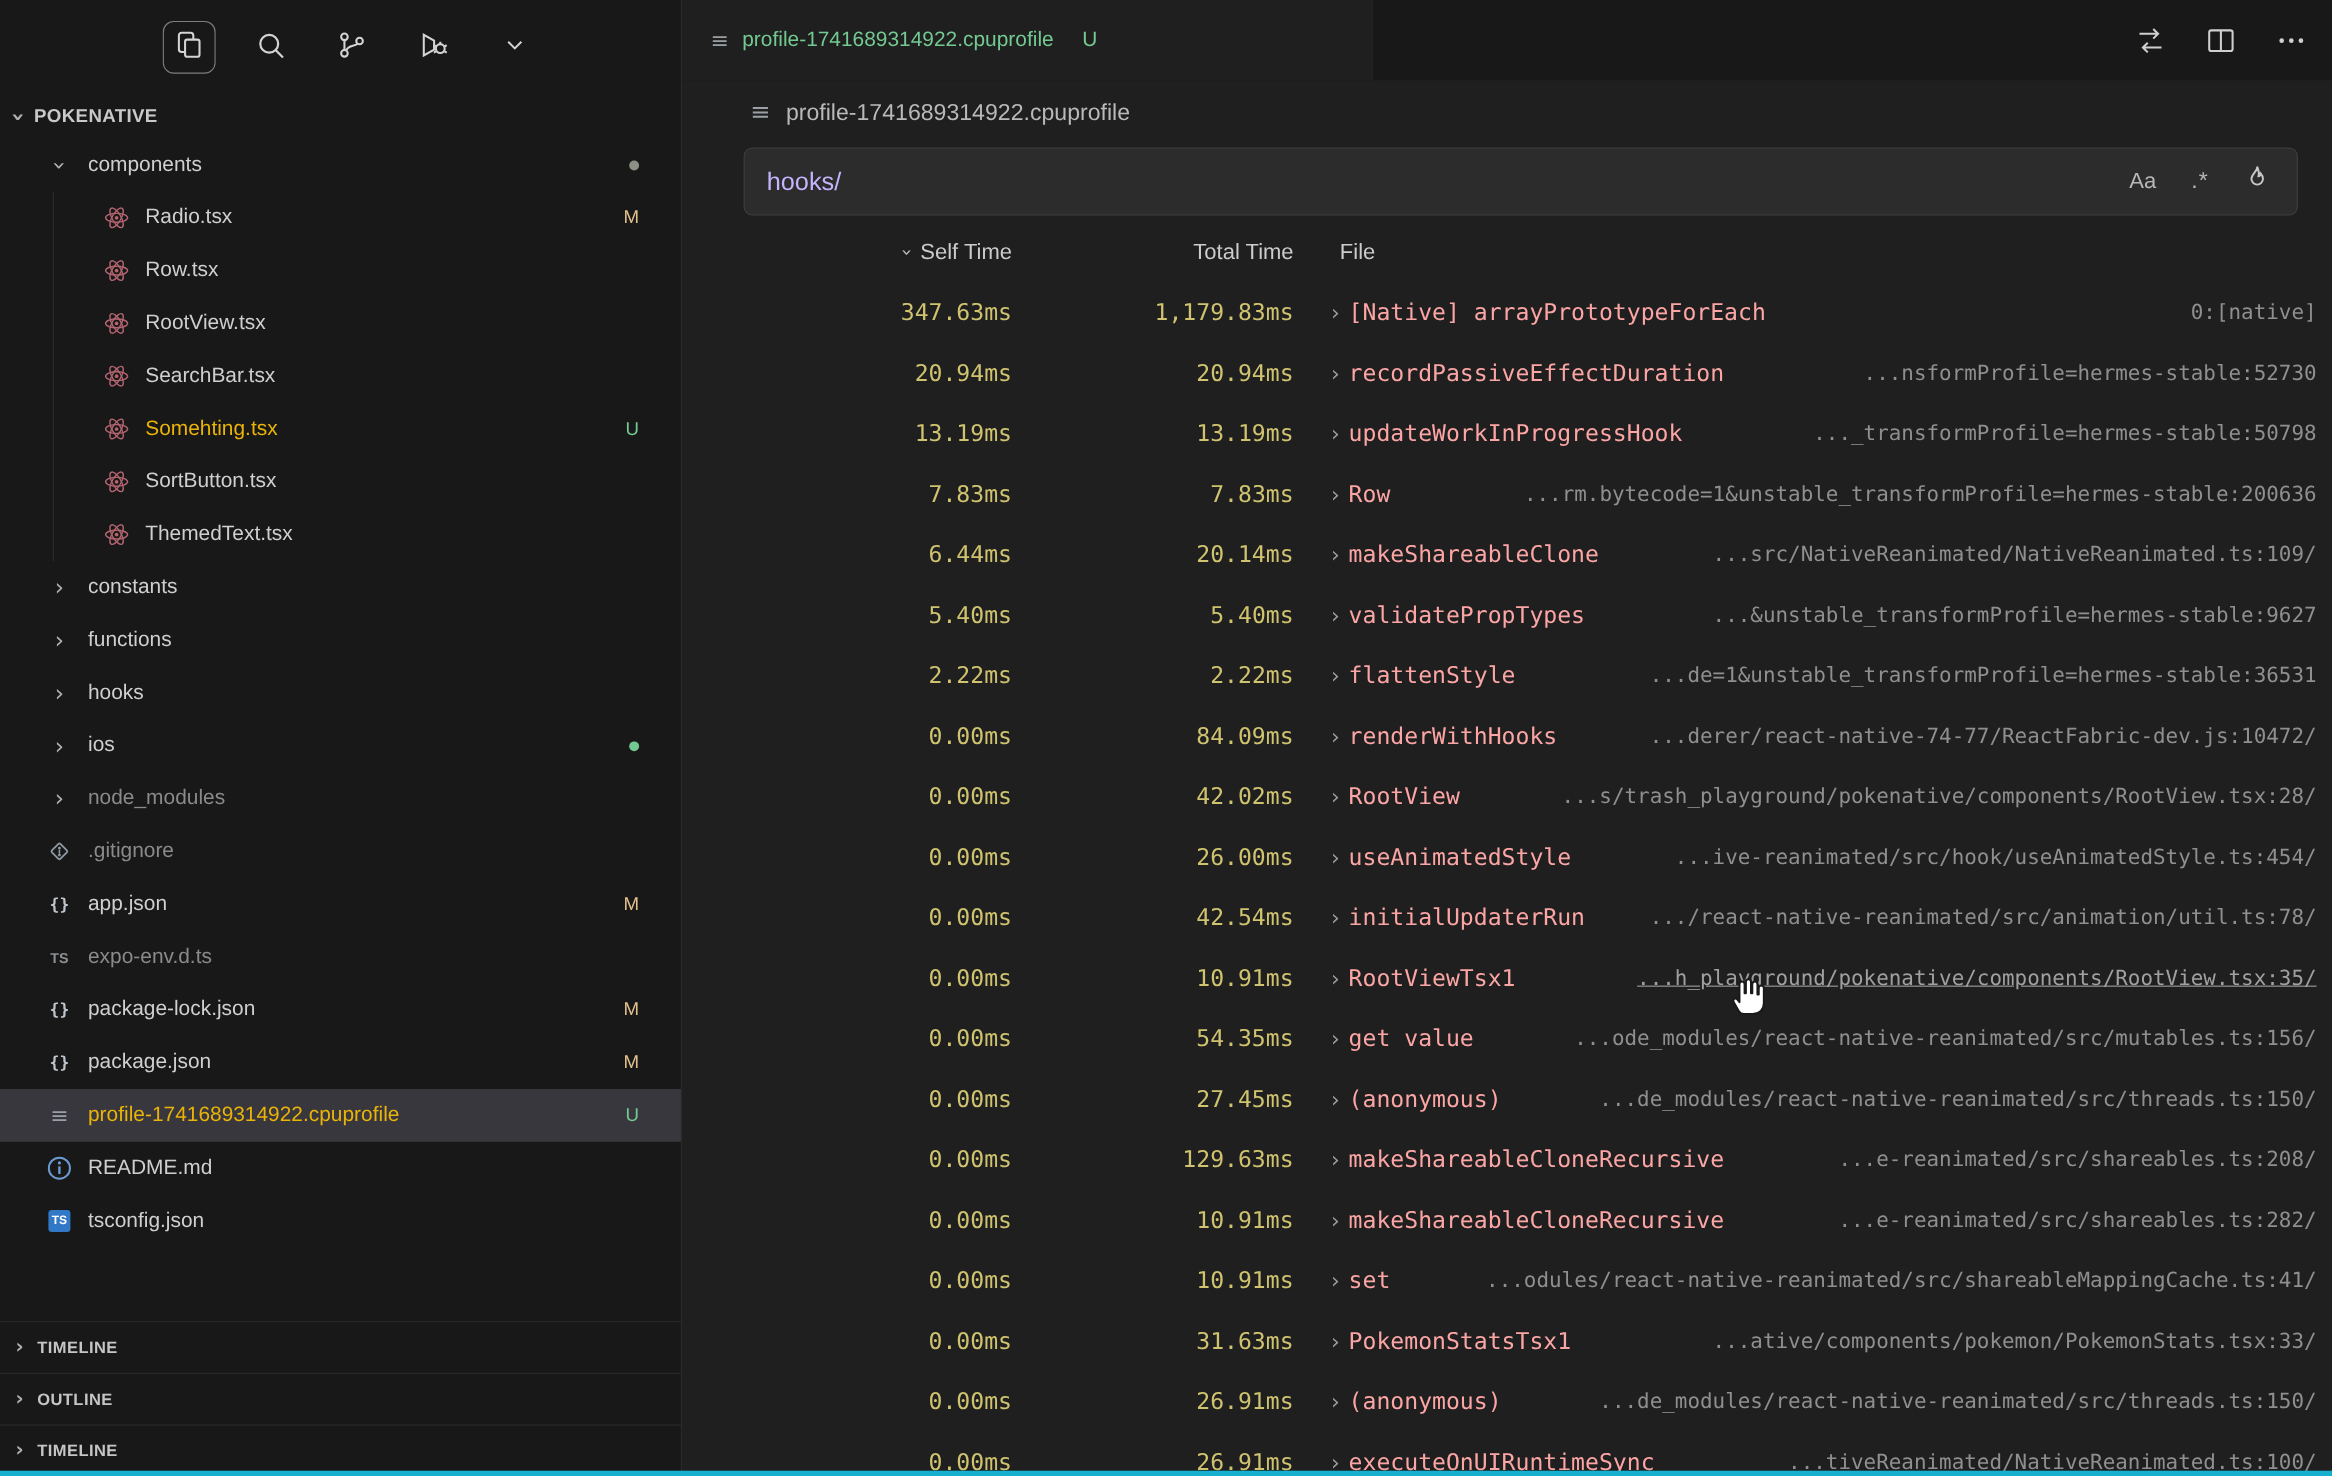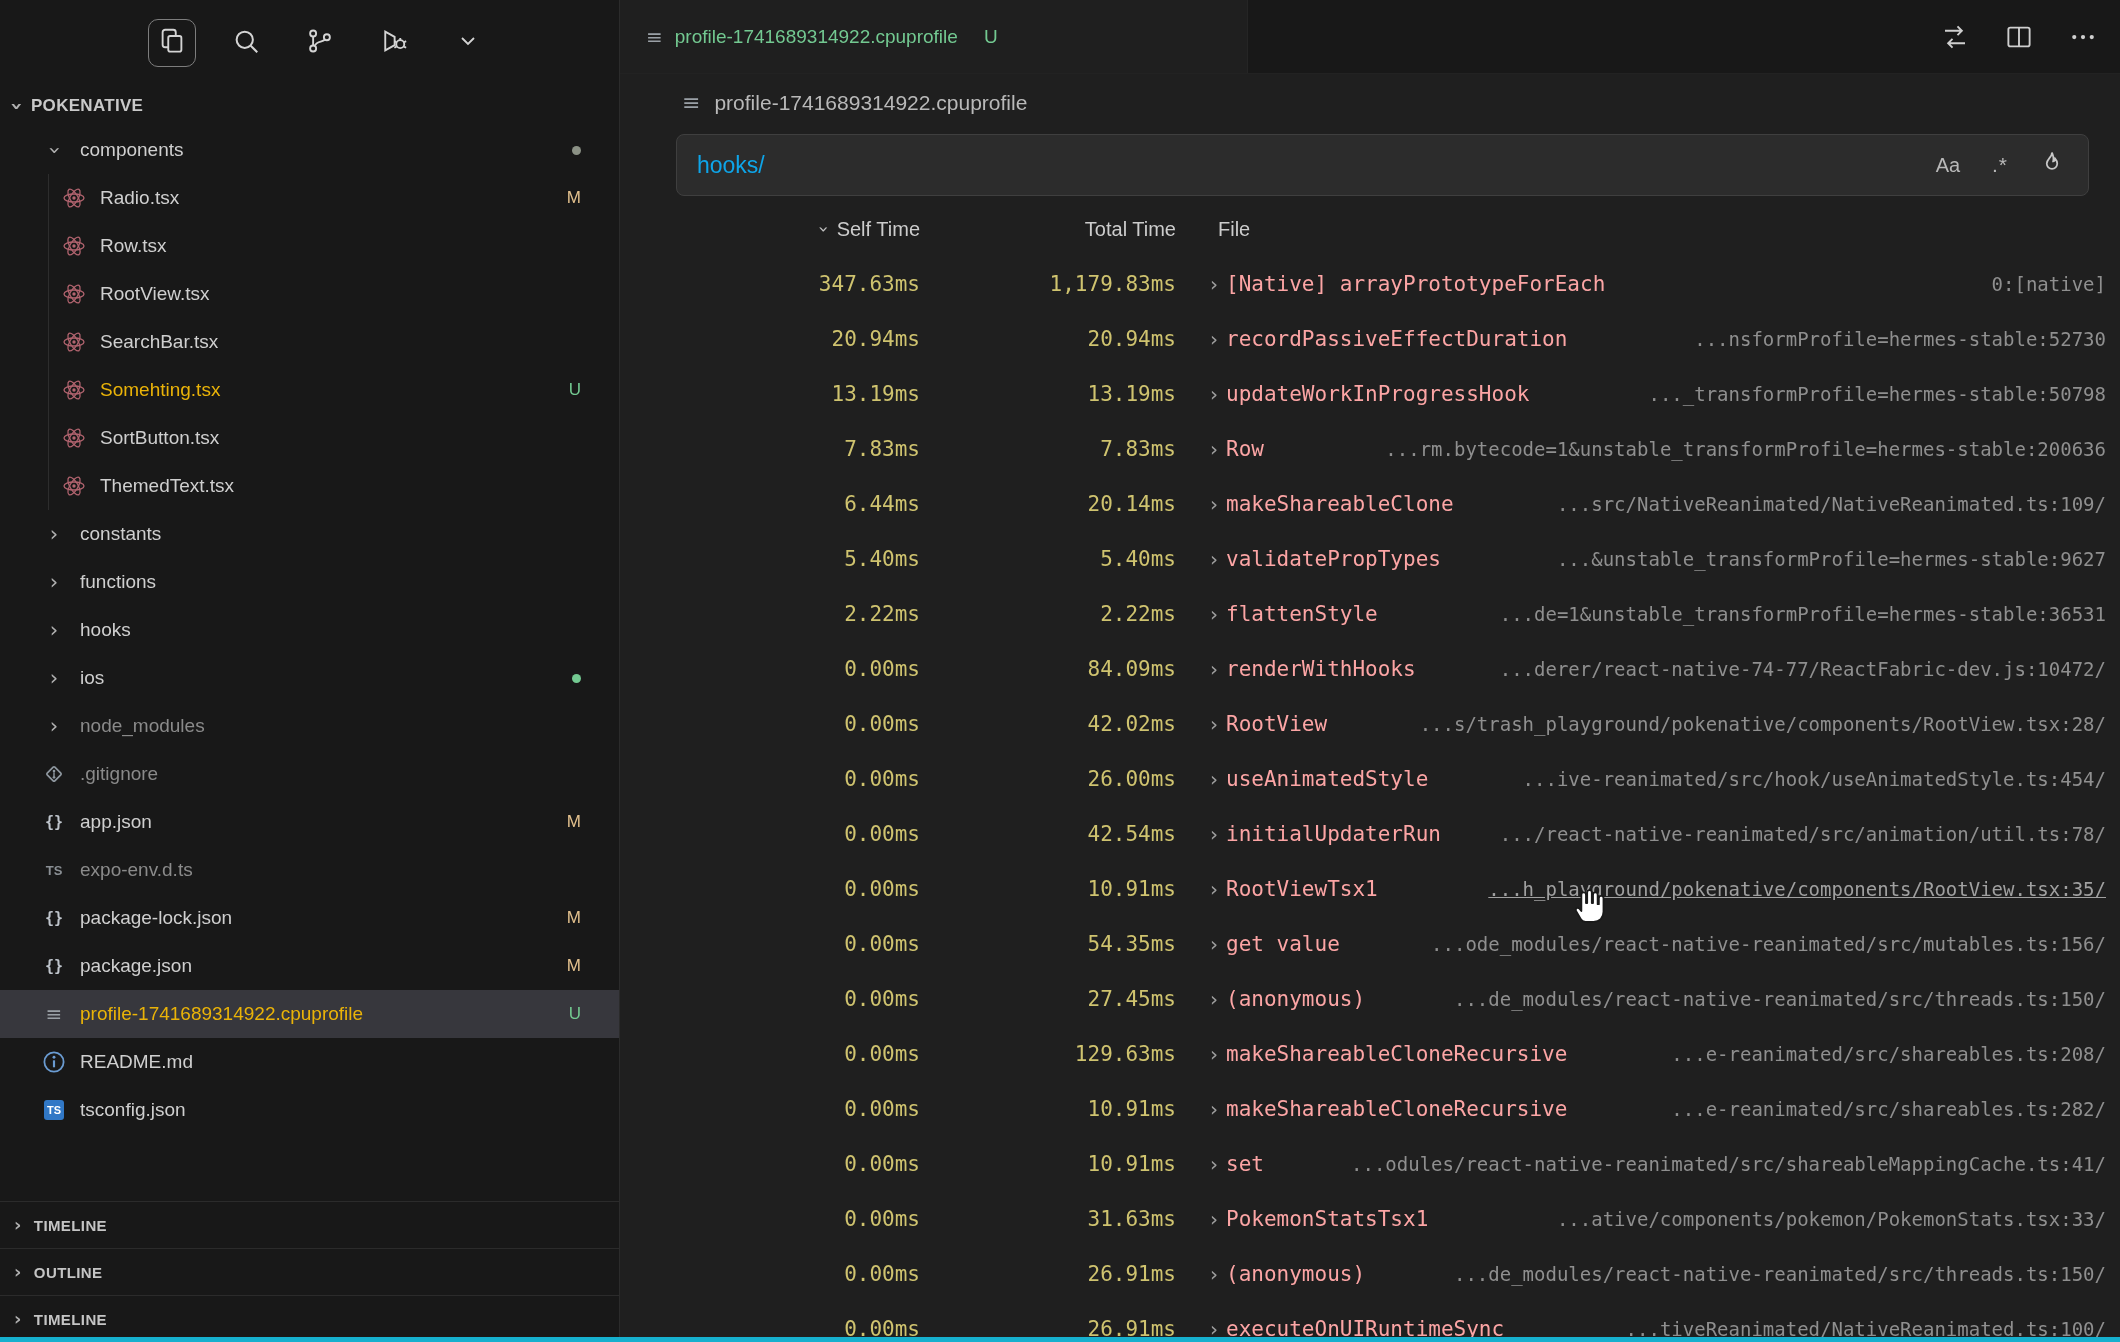--- a/index.html
+++ b/index.html
@@ -62,7 +62,7 @@
   .editor-header .ico-lines { font-size:22px; }
 
   .searchwrap { flex:none; margin:2px 31px 0 56px; height:62px; background:#2c2c2c; border:1px solid #3f3f3f; border-radius:8px; display:flex; align-items:center; padding:0 16px 0 20px; cursor:text; }
-  .search-text { font-size:23px; color:#0ea5e9; }
+  .search-text { font-size:23px; color:#c4b5fd; }
   .search-controls { margin-left:auto; display:flex; align-items:center; gap:12px; }
   .ctl { min-width:40px; height:40px; display:grid; place-items:center; color:#b8b8b8; font-size:20px; border-radius:6px; cursor:pointer; }
   .ctl.regex { font-size:21px; letter-spacing:1px; }

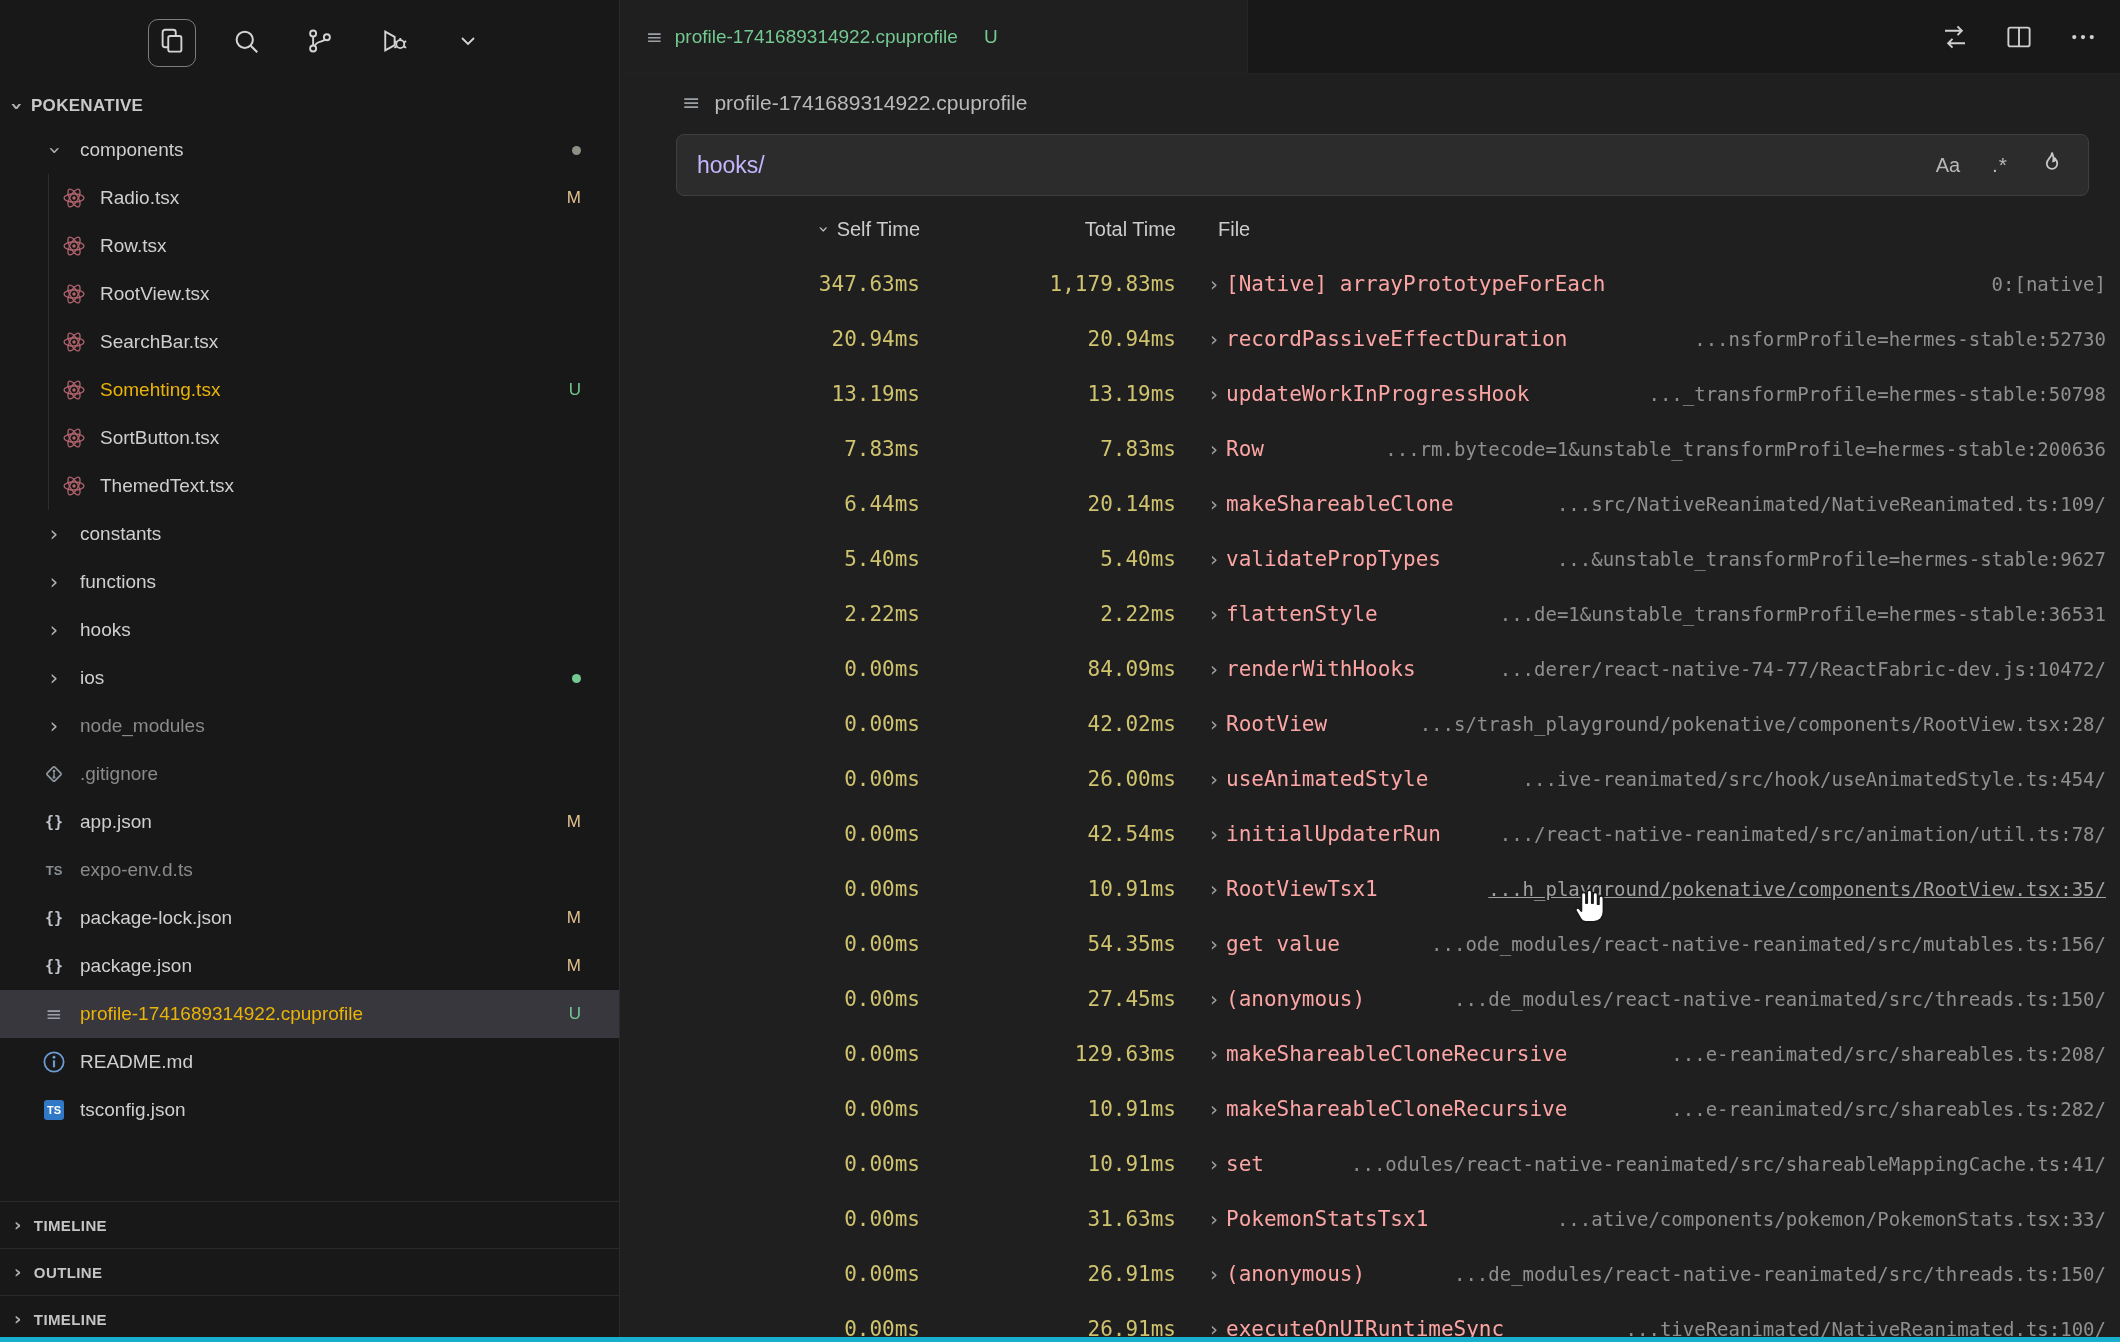--- a/index.html
+++ b/index.html
@@ -24,7 +24,7 @@
 
   .tree { flex:none; }
   .tree-row { height:48px; display:flex; align-items:center; padding:0 38px 0 40px; font-size:19px; color:#cfcfcf; position:relative; cursor:pointer; }
-  .tree-row.child { padding-left:60px; }
+  .tree-row.child { padding-left:92px; }
   .tree-row.child::before { content:""; position:absolute; left:48px; top:0; bottom:0; width:1px; background:#2d2d2d; }
   .tree-row.selected { background:#37373d; }
   .tree-icon { width:28px; height:28px; margin-right:12px; display:grid; place-items:center; flex:none; }

